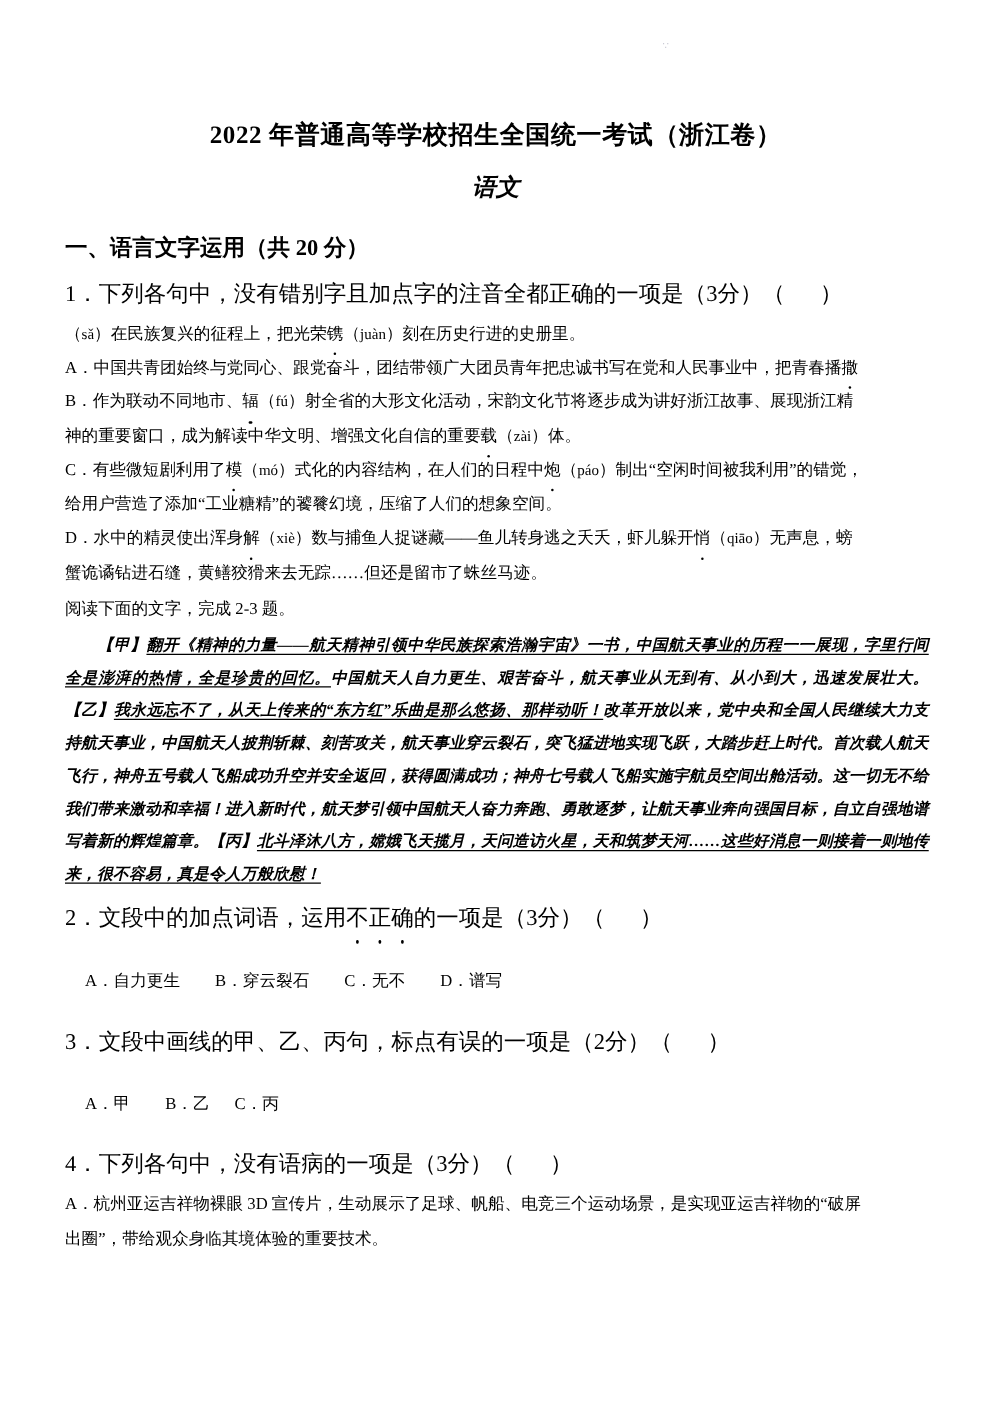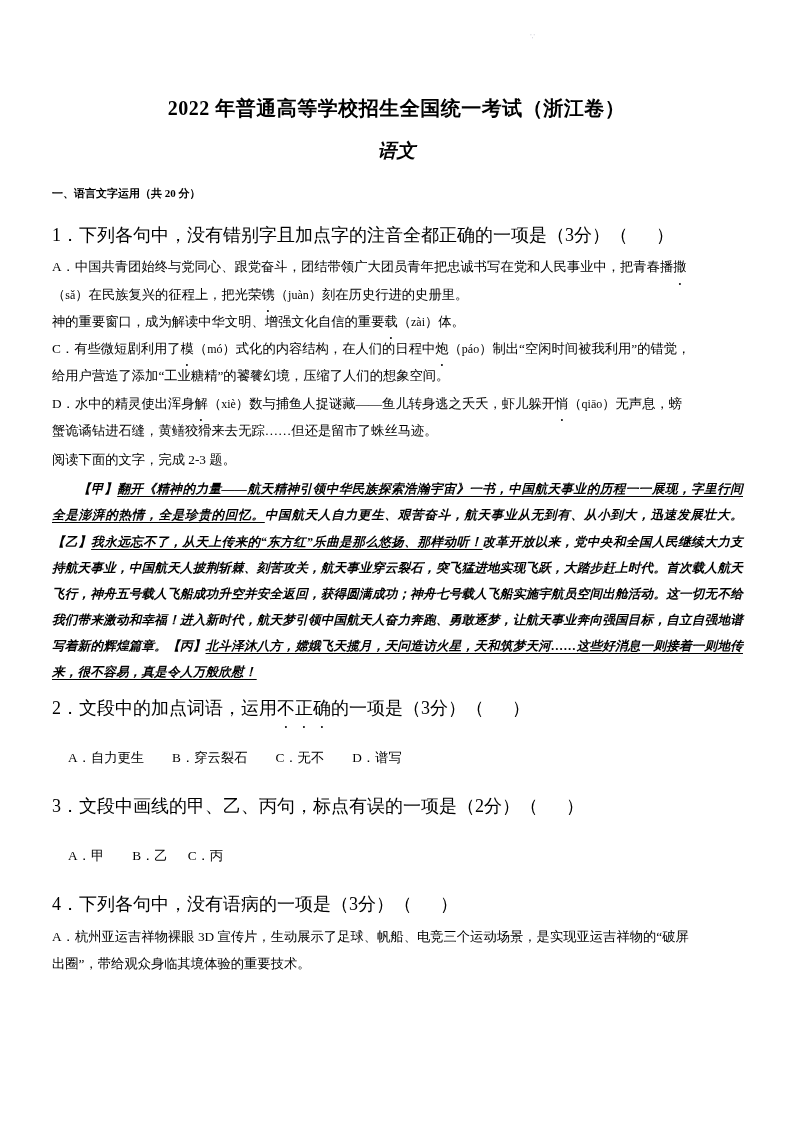--- a/index.html
+++ b/index.html
@@ -61,9 +61,9 @@
   }
 
   .section-heading {
-    font-size: 11px;
+    font-size: 18px;
     font-weight: bold;
-    margin: 0 0 16px 0;
+    margin: 0 0 5px 0;
     line-height: 1.5;
   }
 

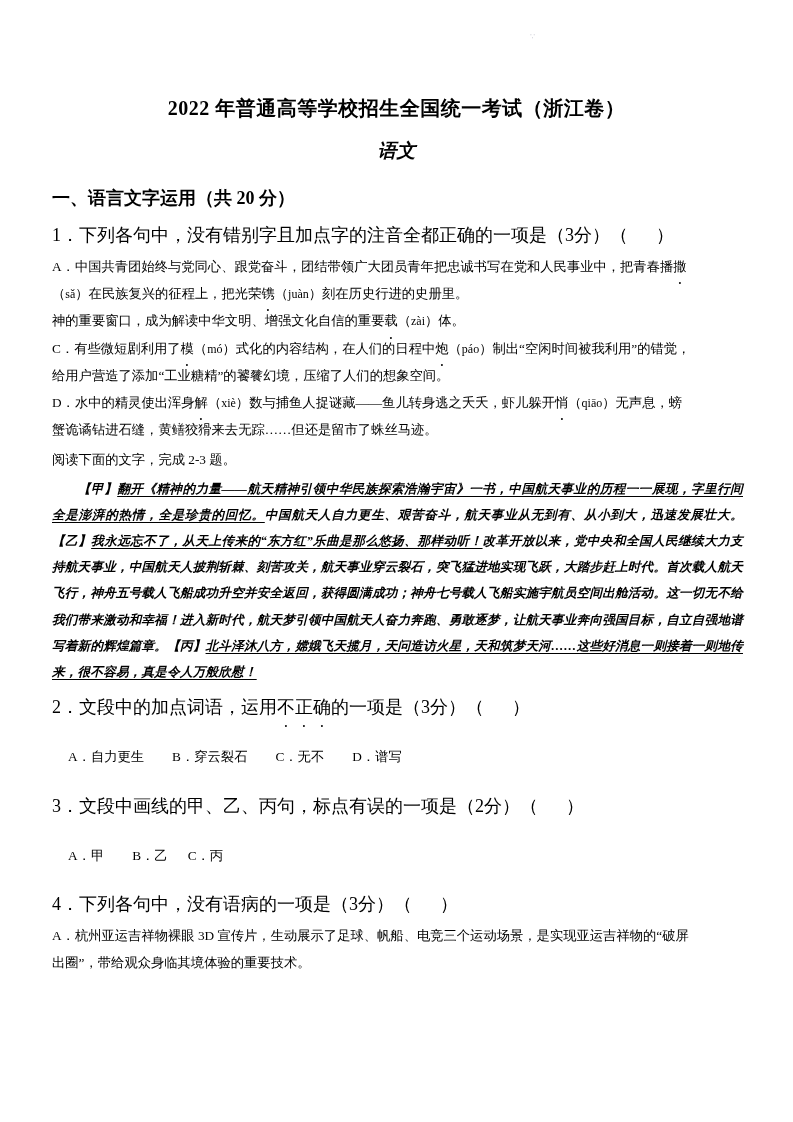--- a/index.html
+++ b/index.html
@@ -155,8 +155,8 @@
 
     <div class="q-stem">1．下列各句中，没有错别字且加点字的注音全都正确的一项是（3分）（<span class="opt-gap"></span>）</div>
 
+    <div class="q-option-line">（<span class="pinyin">sǎ</span>）在民族复兴的征程上，把光荣<span class="dot">镌</span>（<span class="pinyin">juàn</span>）刻在历史行进的史册里。</div>
     <div class="q-option-line">A．中国共青团始终与党同心、跟党奋斗，团结带领广大团员青年把忠诚书写在党和人民事业中，把青春播<span class="dot">撒</span></div>
-    <div class="q-option-line">（<span class="pinyin">sǎ</span>）在民族复兴的征程上，把光荣<span class="dot">镌</span>（<span class="pinyin">juàn</span>）刻在历史行进的史册里。</div>
 
     <div class="q-option-line">神的重要窗口，成为解读中华文明、增强文化自信的重要<span class="dot">载</span>（<span class="pinyin">zài</span>）体。</div>
 

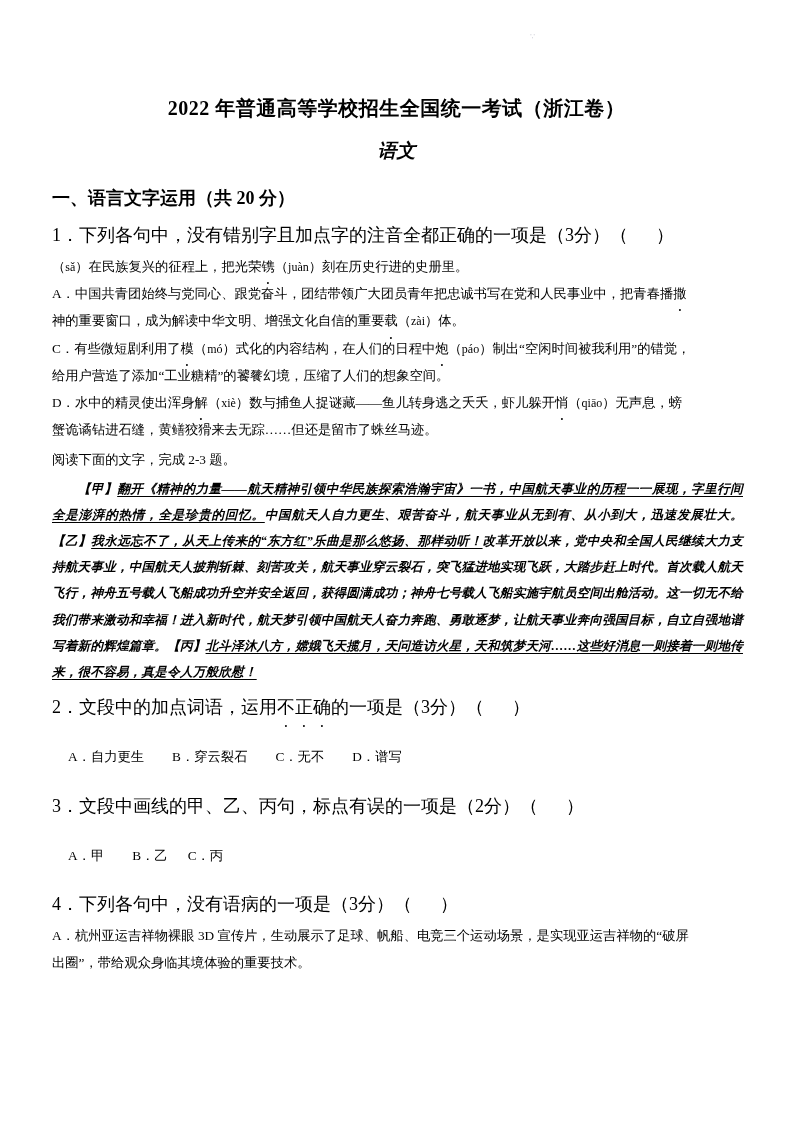--- a/index.html
+++ b/index.html
@@ -158,6 +158,7 @@
     <div class="q-option-line">（<span class="pinyin">sǎ</span>）在民族复兴的征程上，把光荣<span class="dot">镌</span>（<span class="pinyin">juàn</span>）刻在历史行进的史册里。</div>
     <div class="q-option-line">A．中国共青团始终与党同心、跟党奋斗，团结带领广大团员青年把忠诚书写在党和人民事业中，把青春播<span class="dot">撒</span></div>
 
+    <div class="q-option-line">B．作为联动不同地市、<span class="dot">辐</span>（<span class="pinyin">fú</span>）射全省的大形文化活动，宋韵文化节将逐步成为讲好浙江故事、展现浙江精</div>
     <div class="q-option-line">神的重要窗口，成为解读中华文明、增强文化自信的重要<span class="dot">载</span>（<span class="pinyin">zài</span>）体。</div>
 
     <div class="q-option-line">C．有些微短剧利用了<span class="dot">模</span>（<span class="pinyin">mó</span>）式化的内容结构，在人们的日程中<span class="dot">炮</span>（<span class="pinyin">páo</span>）制出“空闲时间被我利用”的错觉，</div>

